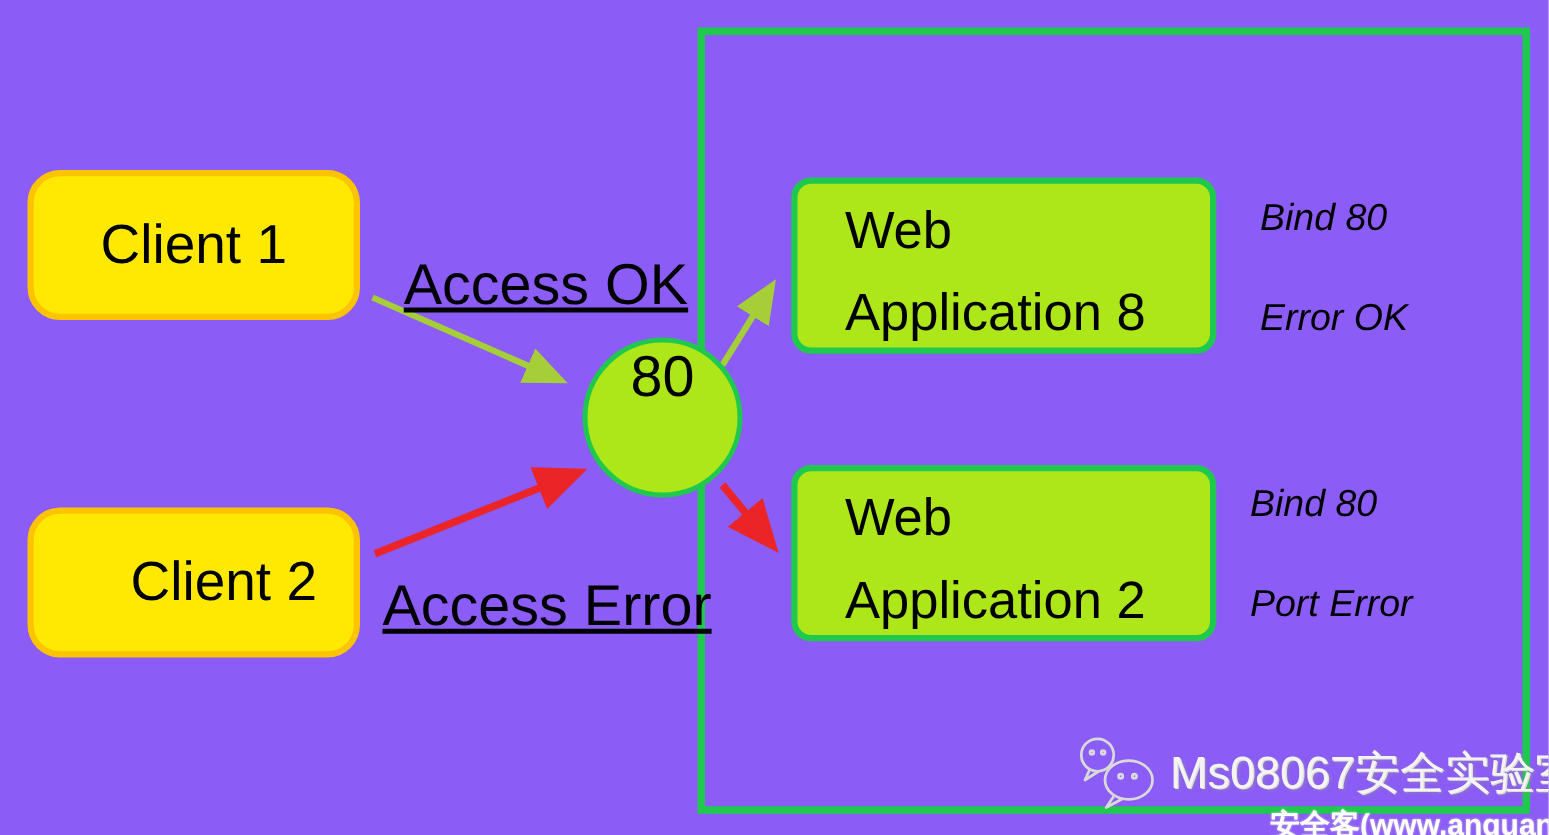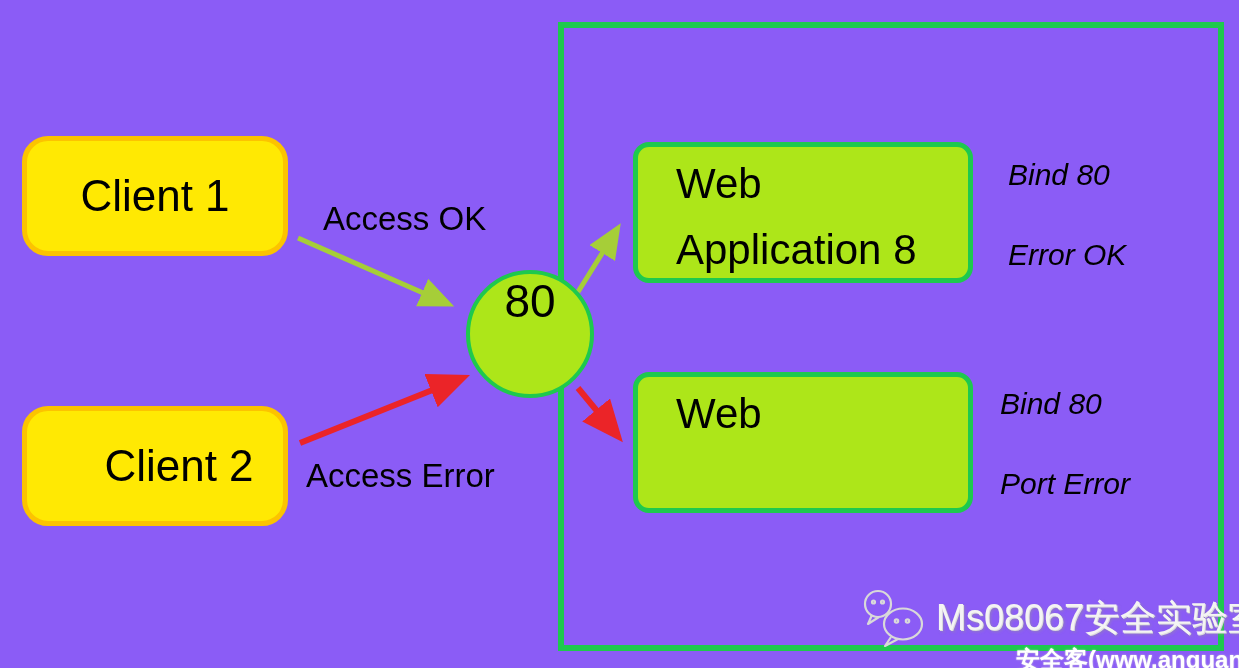--- a/index.html
+++ b/index.html
@@ -46,7 +46,7 @@
     display:flex;align-items:flex-start;justify-content:center;
     font-size:46px;z-index:3;
   }
-  .edge-label{position:absolute;font-size:33px;z-index:3;white-space:nowrap;}
+  .edge-label{position:absolute;font-size:46px;z-index:3;white-space:nowrap;text-decoration:underline;}
   #lbl-access-ok{left:323px;top:200px;}
   #lbl-access-error{left:306px;top:457px;}
   .status-text{position:absolute;font-size:30px;line-height:80px;z-index:3;white-space:nowrap;font-style:italic;}

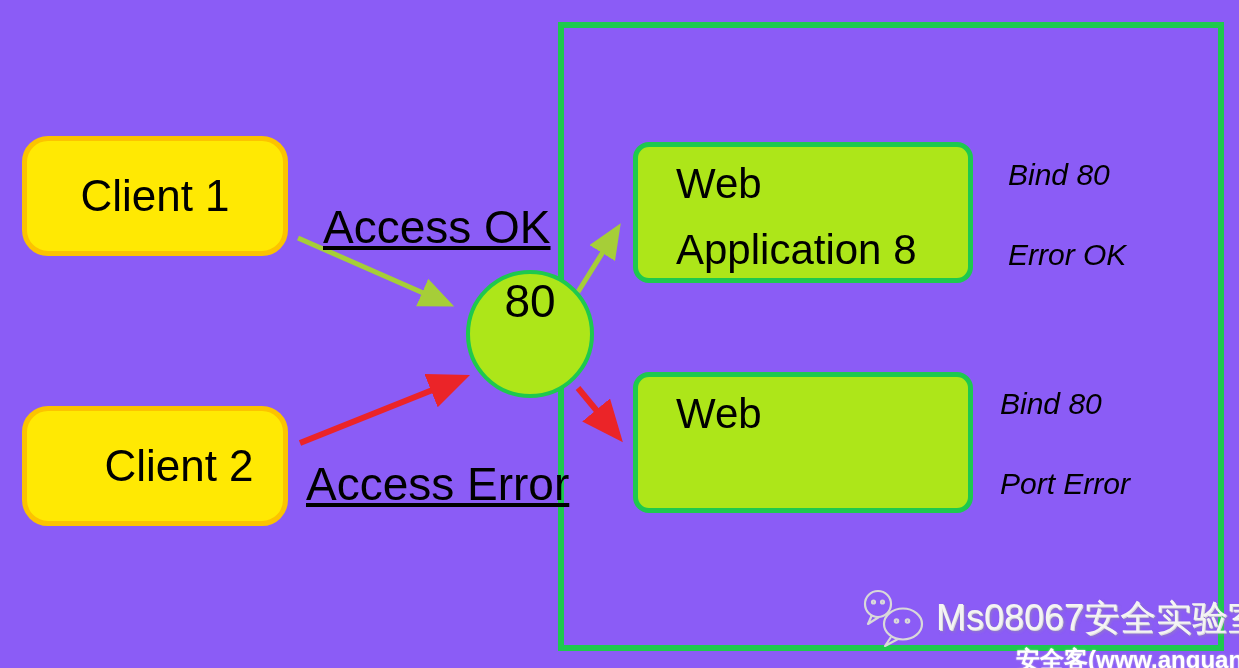--- a/index.html
+++ b/index.html
@@ -111,6 +111,7 @@
   </div>
   <div id="app2" class="app-box">
     <div>Web</div>
+    <div>Application 2</div>
   </div>
 
   <div id="status1" class="status-text">

